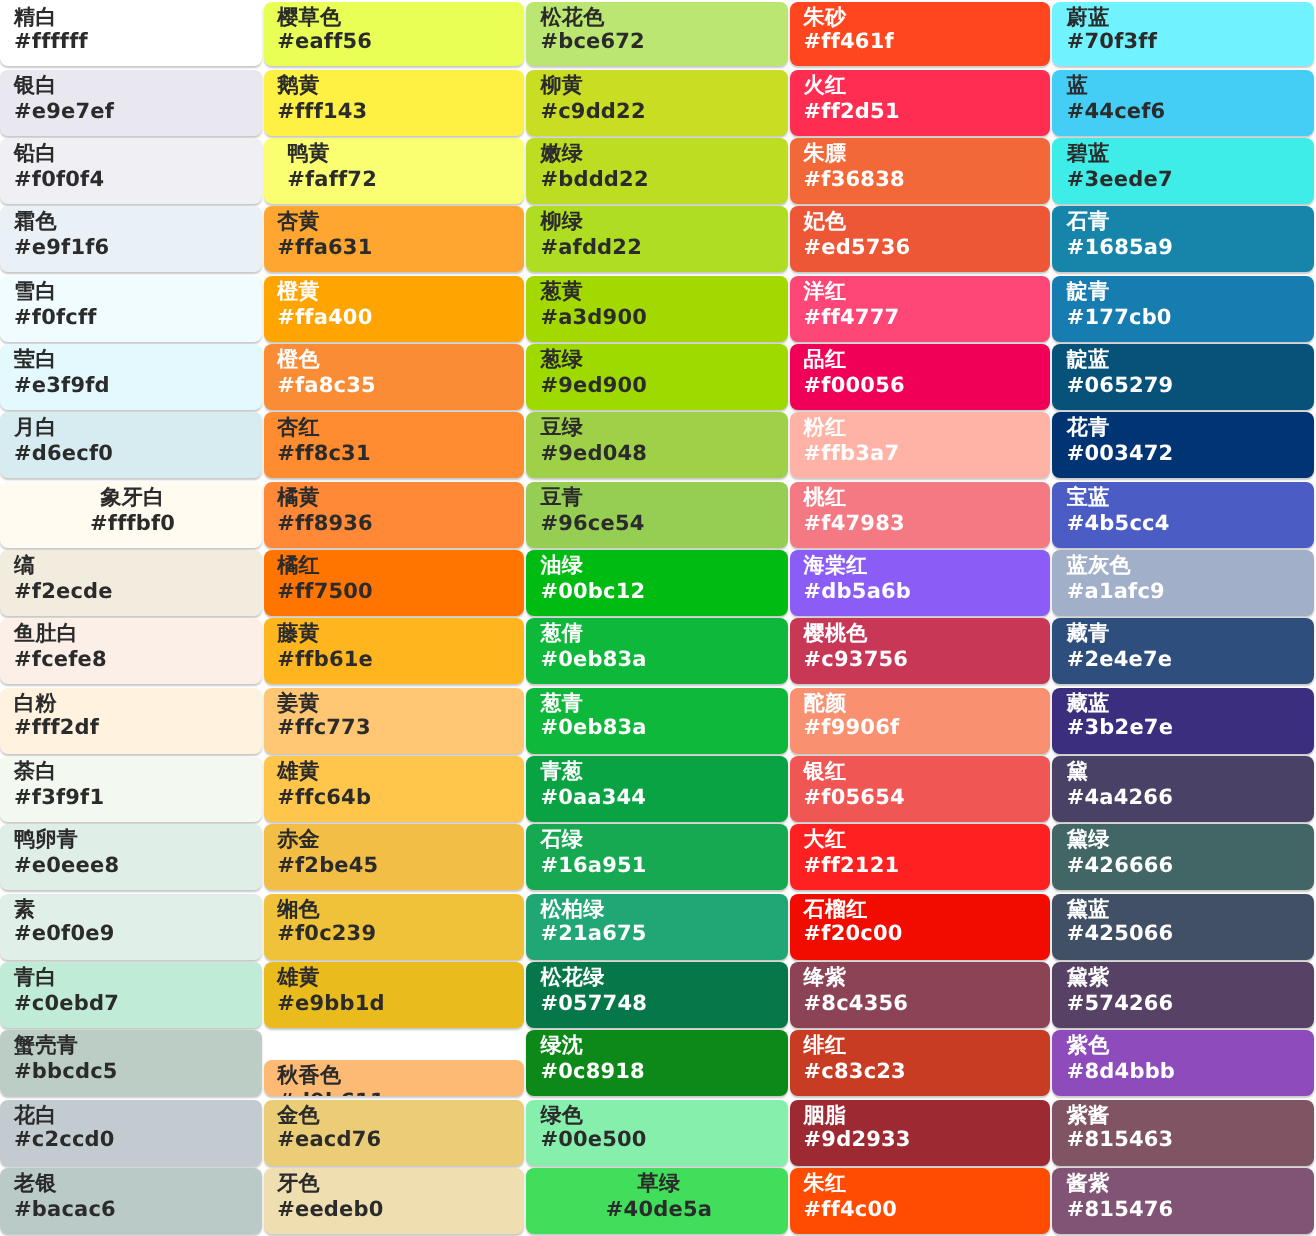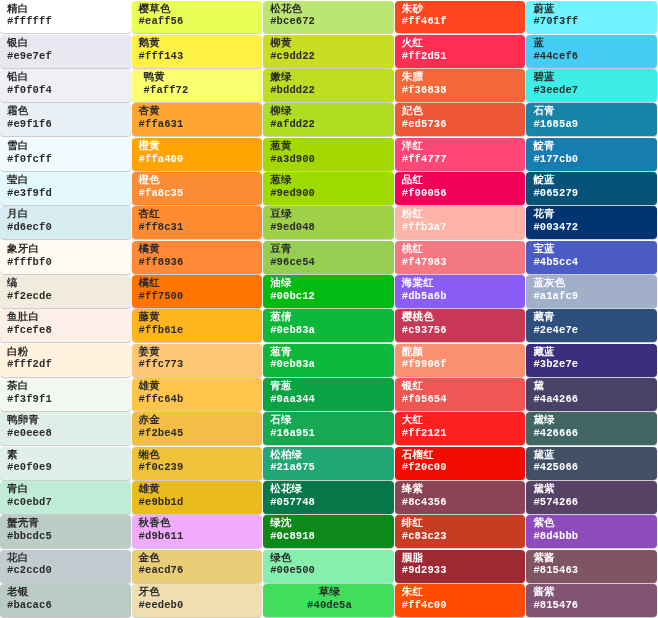--- a/index.html
+++ b/index.html
@@ -13,7 +13,7 @@
     display:grid;
     grid-template-columns:repeat(5,131.6px);
     grid-auto-rows:34.33px;
-    width:658px;height:534px;font-family:Liberation Mono, monospace;
+    width:658px;height:534px;
   }
   .swatch{
     position:relative;

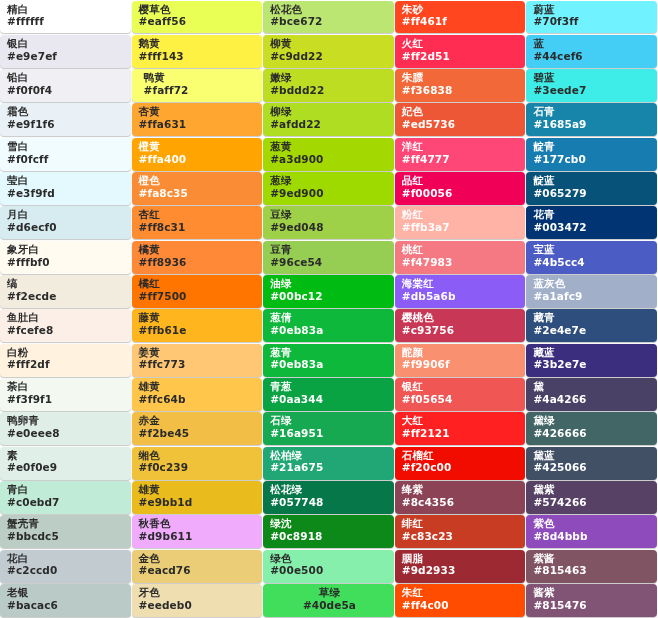--- a/index.html
+++ b/index.html
@@ -190,7 +190,7 @@
       <div class="cname">花青</div>
       <div class="chex">#003472</div>
     </div>
-    <div class="swatch t-dark" style="background: rgb(255, 251, 240);">
+    <div class="swatch t-dark" style="background: rgb(255, 251, 240); text-align: center;">
       <div class="cname">象牙白</div>
       <div class="chex">#fffbf0</div>
     </div>

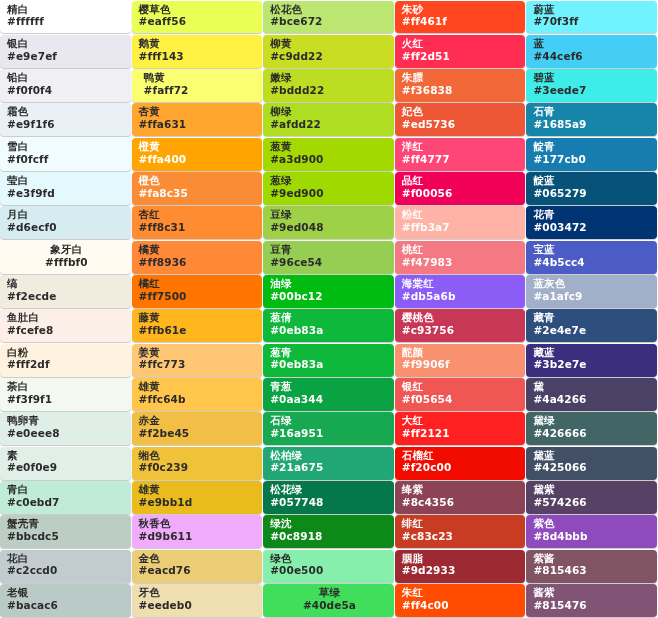--- a/index.html
+++ b/index.html
@@ -354,7 +354,7 @@
       <div class="cname">蟹壳青</div>
       <div class="chex">#bbcdc5</div>
     </div>
-    <div class="swatch t-dark" style="background: #f0abfc;">
+    <div class="swatch t-dark" style="background: #fdba74; margin-top: 15px;">
       <div class="cname">秋香色</div>
       <div class="chex">#d9b611</div>
     </div>

